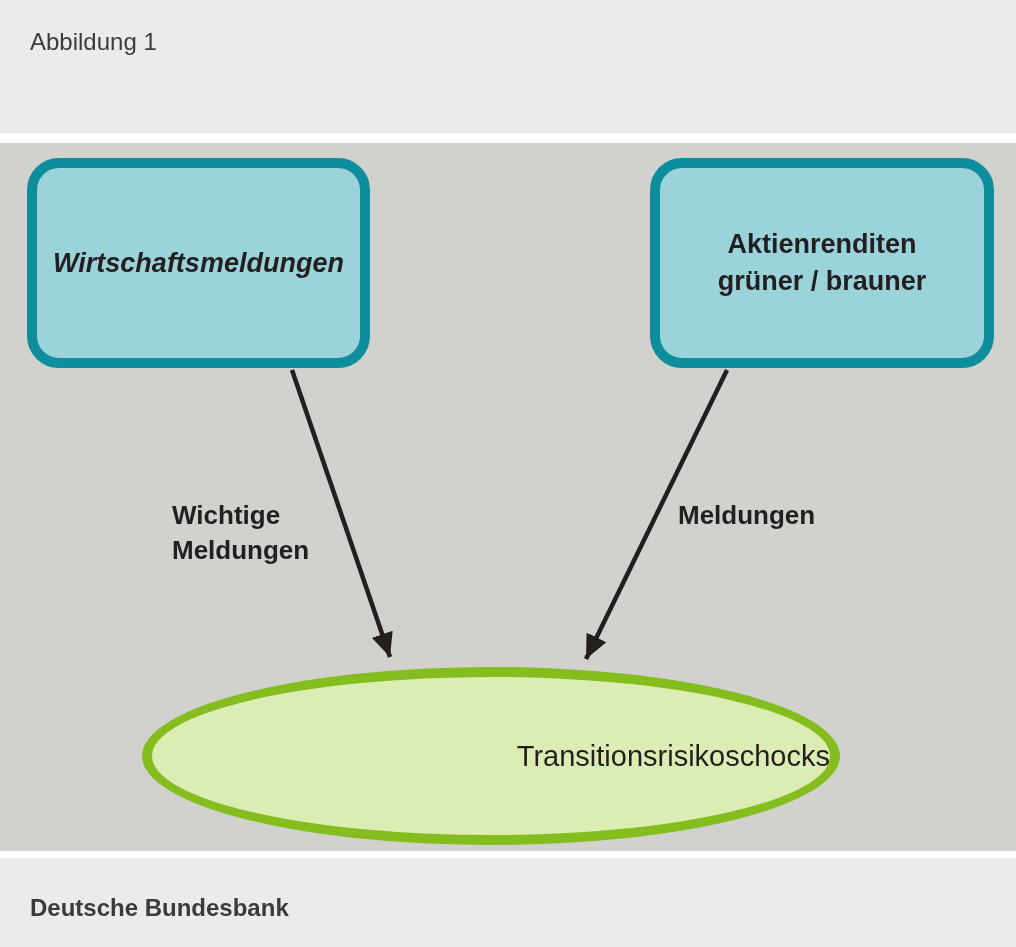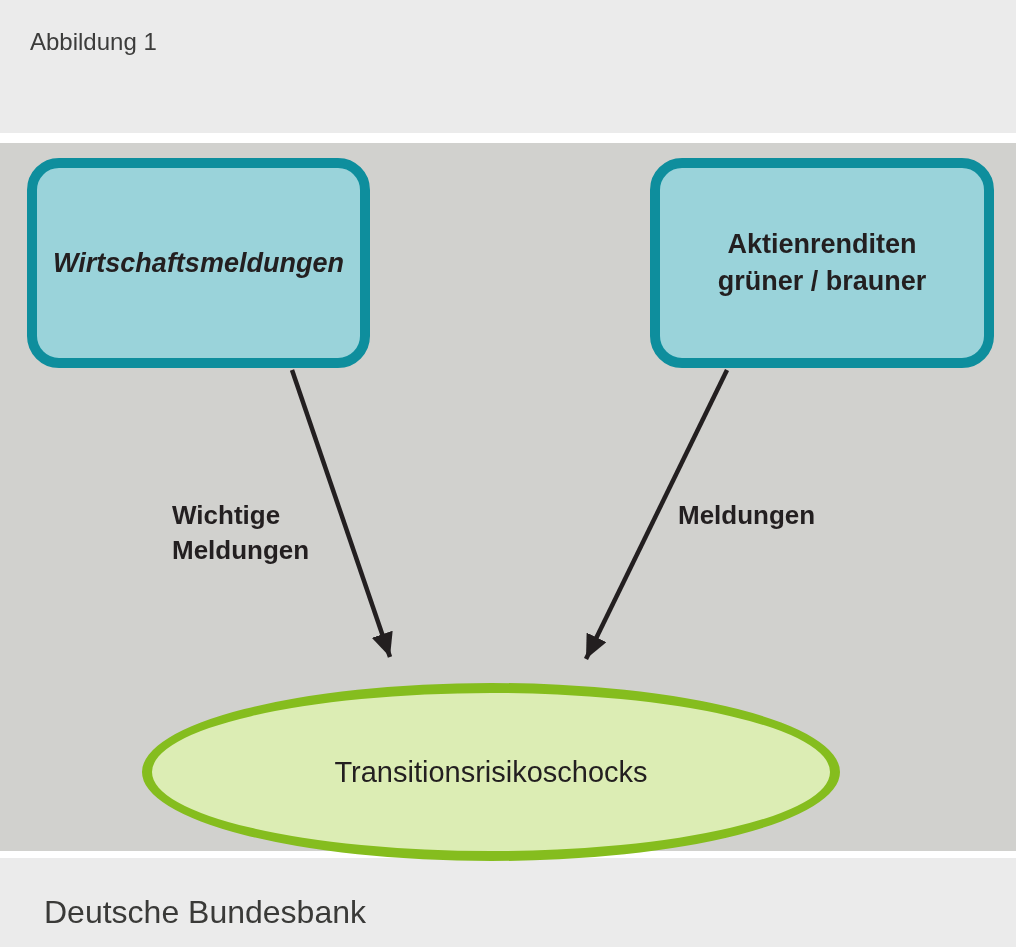--- a/index.html
+++ b/index.html
@@ -106,14 +106,14 @@
   .target-ellipse {
     position: absolute;
     left: 142px;
-    top: 540px;
+    top: 524px;
     width: 698px;
     height: 178px;
     background: var(--ellipse-fill);
     border: 10px solid var(--ellipse-border);
     border-radius: 50%;
     display: flex;
-    justify-content: center;
+    justify-content: flex-end;
     align-items: center;
   }
   .target-label {

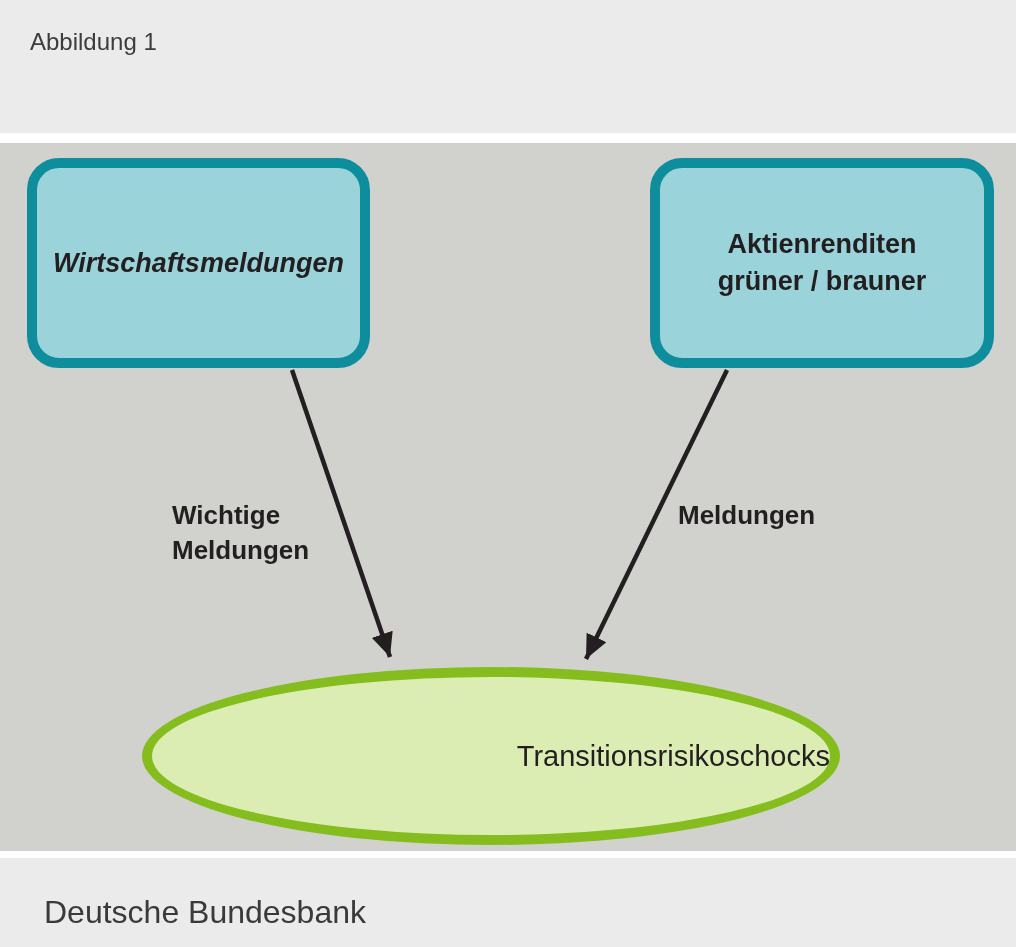--- a/index.html
+++ b/index.html
@@ -128,10 +128,9 @@
     padding: 36px 0 0 30px;
   }
   .source-attribution {
-    font-size: 32px;
-    font-weight: normal;
+    font-size: 24px;
+    font-weight: bold;
     color: #3a3a38;
-    margin-left: 14px;
   }
 </style>
 </head>

